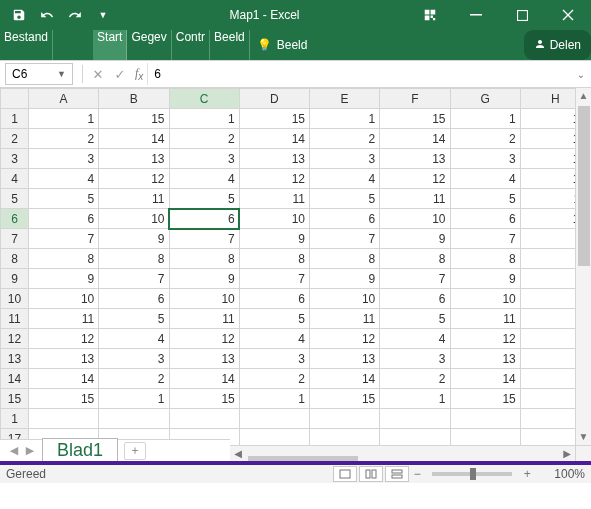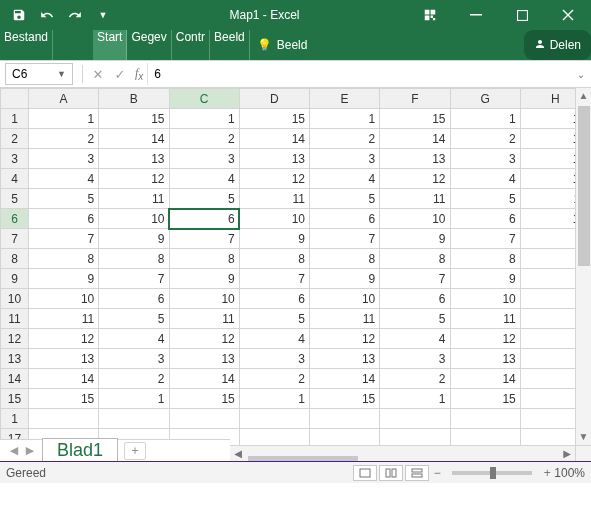--- a/index.html
+++ b/index.html
@@ -60,7 +60,7 @@
   .sheettabs .add { width:22px; height:18px; margin-left:6px; border:1px solid #d4d4d4; border-radius:2px; display:flex;align-items:center;justify-content:center; color:#7a7a7a; font-size:12px;}
 
   
-  .status { height:22px; background:#f3f3f3; border-top:1px solid #4c1d95; display:flex; align-items:center; font-size:12px; color:#555; padding:0 6px;}
+  .status { height:22px; background:#f3f3f3; border-top:4px solid #4c1d95; display:flex; align-items:center; font-size:12px; color:#555; padding:0 6px;}
   .status .ready { flex:1; }
   .status .viewbtn { width:24px; height:16px; border:1px solid #c8c8c8; margin:0 1px; display:flex;align-items:center;justify-content:center; background:#fff;}
   .status .slider { width:80px; height:4px; background:#c8c8c8; margin:0 8px; position:relative;}

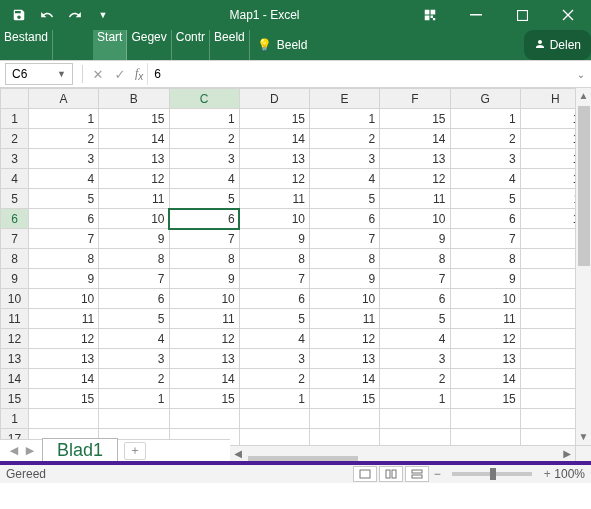--- a/index.html
+++ b/index.html
@@ -412,7 +412,7 @@
       <div class="knob"></div>
     </div>
   <div class="zm">+</div>
-  <div style="margin-left:0;">100%</div>
+  <div style="margin-left:20px;">100%</div>
 </div>
 
 </body></html>

